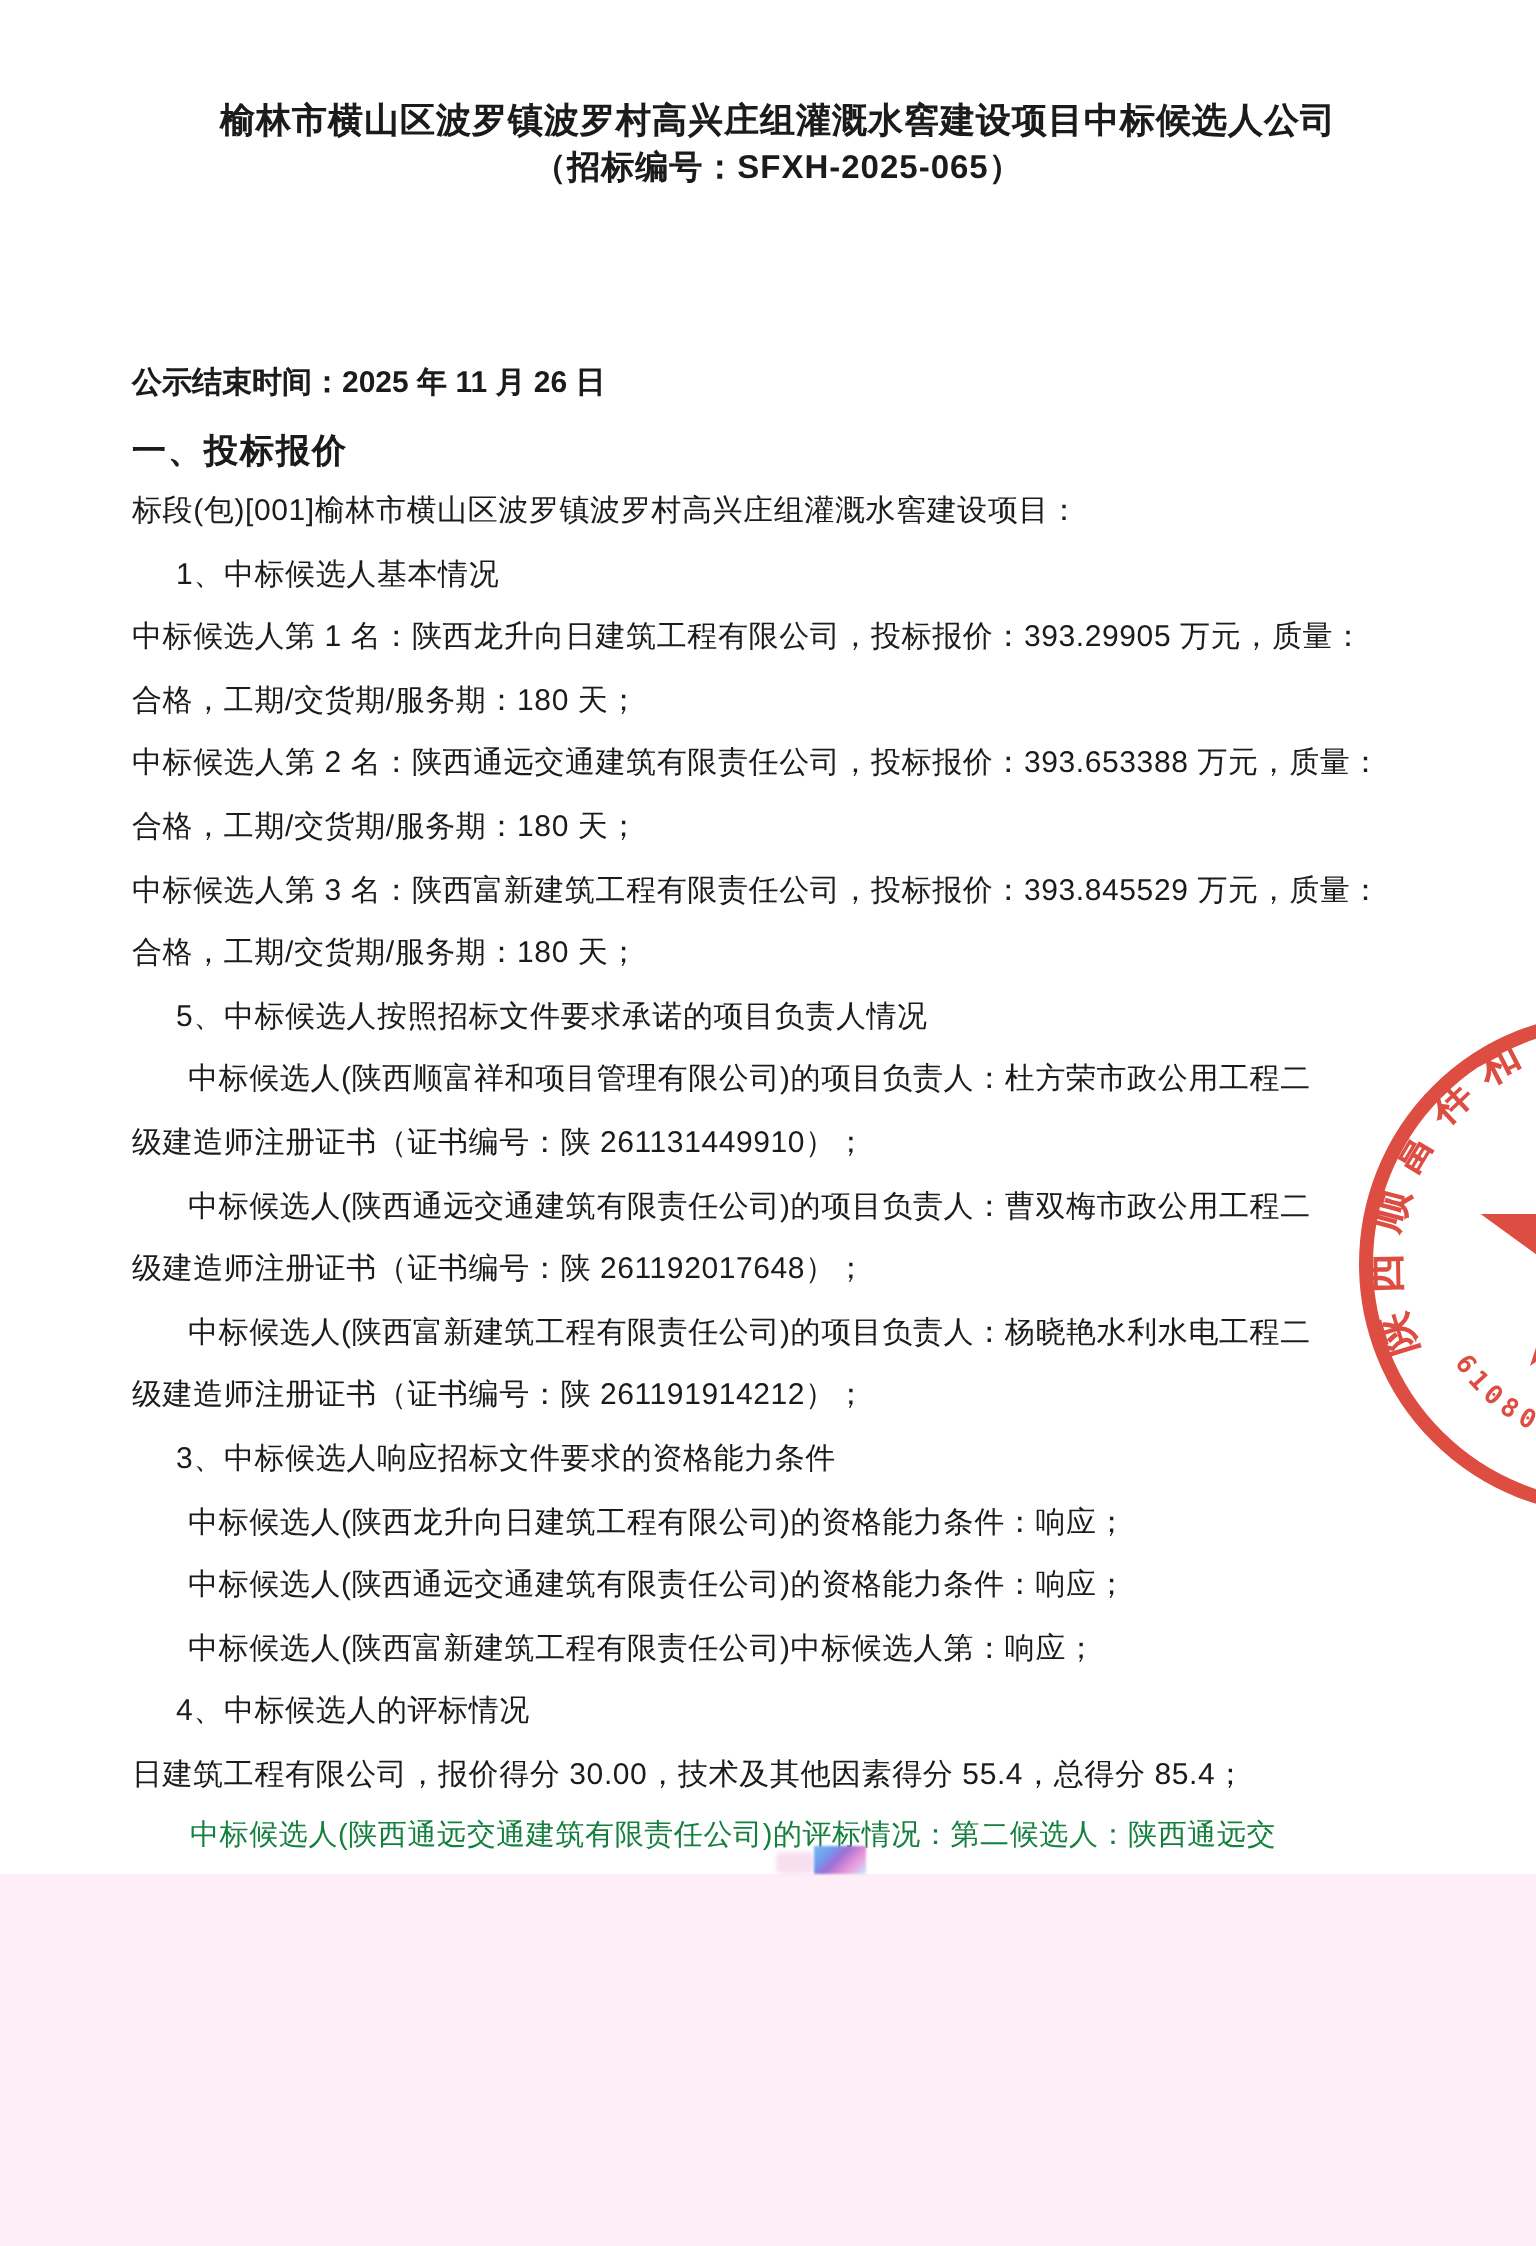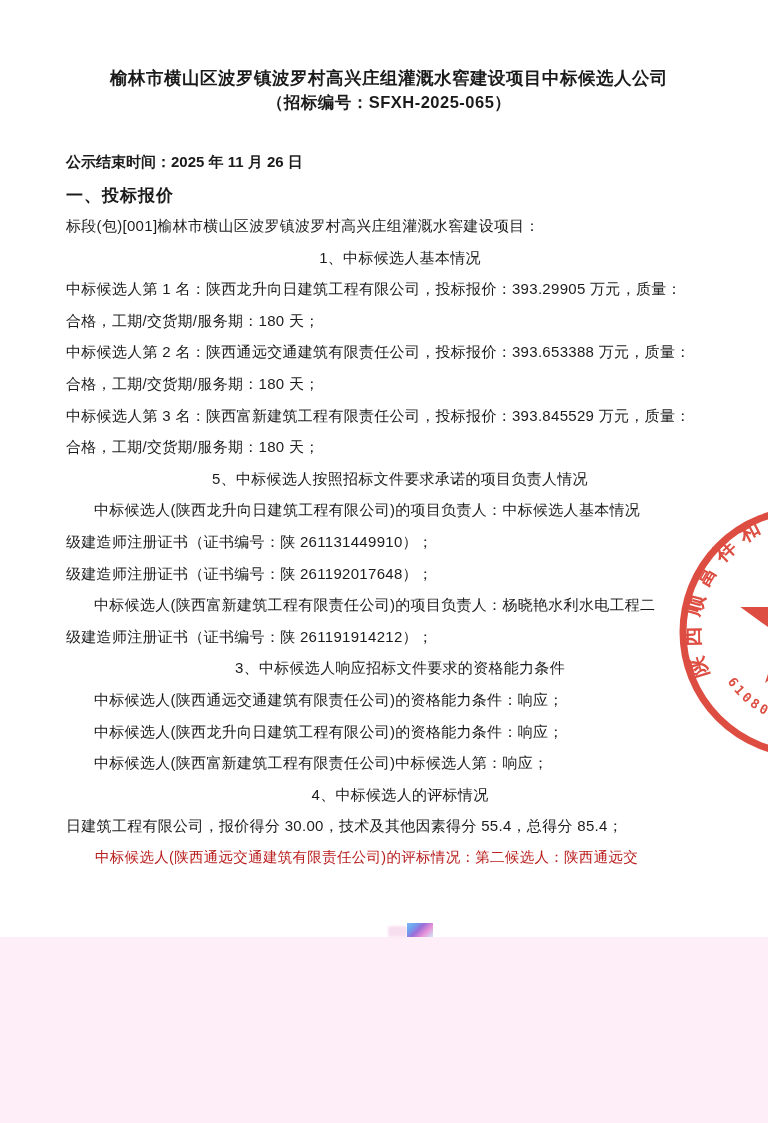--- a/index.html
+++ b/index.html
@@ -10,7 +10,7 @@
 
   
   .doc{position:absolute;left:66px;top:0;width:646px;}
-  .title{margin-top:66px;text-align:center;font-size:17.5px;font-weight:700;
+  .title{margin-top:48px;text-align:center;font-size:17.5px;font-weight:700;
          letter-spacing:.5px;line-height:24px;}
   .subtitle{text-align:center;font-size:16.5px;font-weight:700;
             letter-spacing:.5px;line-height:24px;}

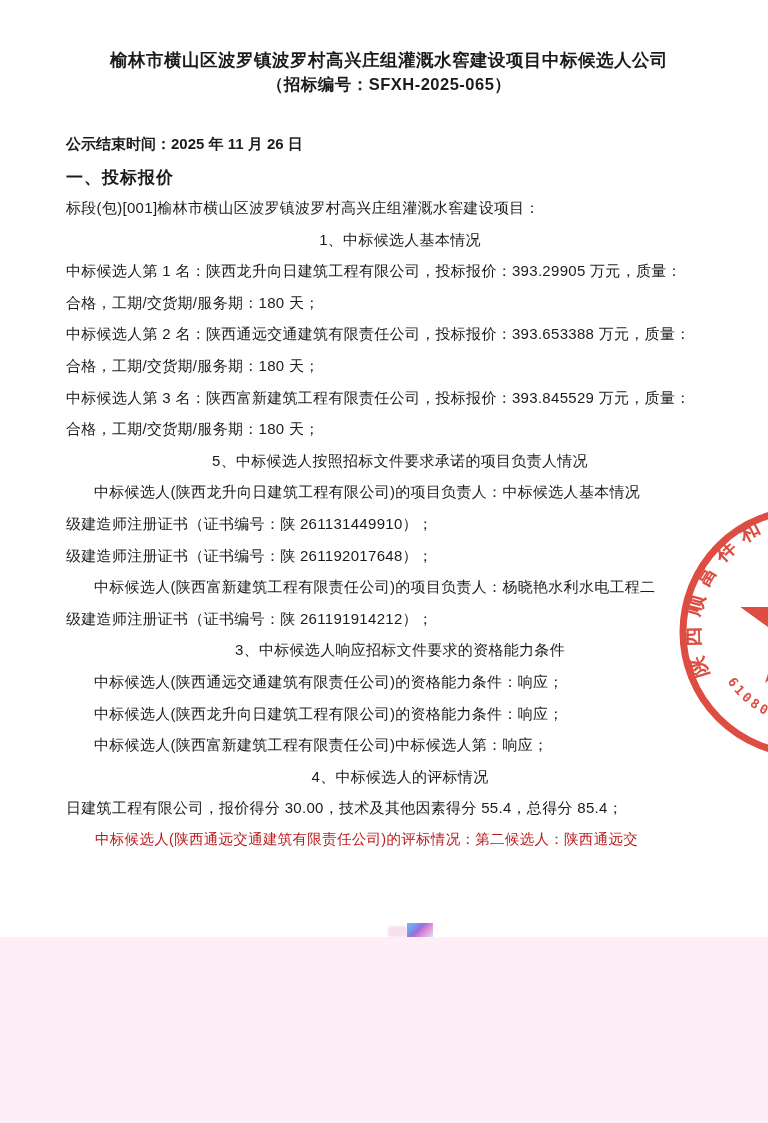--- a/index.html
+++ b/index.html
@@ -14,7 +14,7 @@
          letter-spacing:.5px;line-height:24px;}
   .subtitle{text-align:center;font-size:16.5px;font-weight:700;
             letter-spacing:.5px;line-height:24px;}
-  .pub-end{margin-top:36px;font-size:15px;font-weight:600;line-height:24px;}
+  .pub-end{margin-top:84px;font-size:15px;font-weight:600;line-height:24px;}
   .sec-head{margin-top:8px;font-size:17px;font-weight:700;line-height:28px;
             letter-spacing:1px;}
   .ln{font-size:15px;font-weight:500;line-height:31.6px;white-space:nowrap;

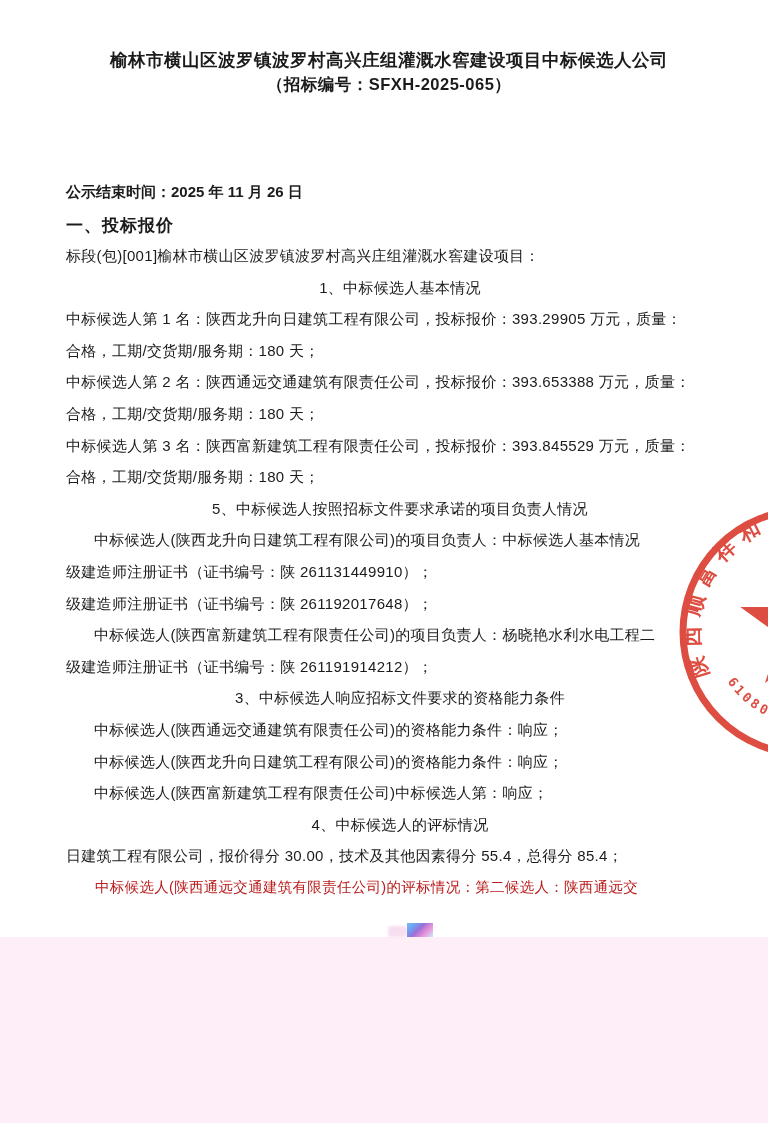--- a/index.html
+++ b/index.html
@@ -19,7 +19,7 @@
             letter-spacing:1px;}
   .ln{font-size:15px;font-weight:500;line-height:31.6px;white-space:nowrap;
       letter-spacing:.3px;}
-  .p-num{text-indent:22px;text-align:center;}
+  .p-num{text-indent:22px;}
   .p-indent{text-indent:28px;}
   .p-blue-first,.p-blue-cont{color:#b91c1c;font-size:14.5px;margin-left:-11px;
       position:relative;z-index:2;}

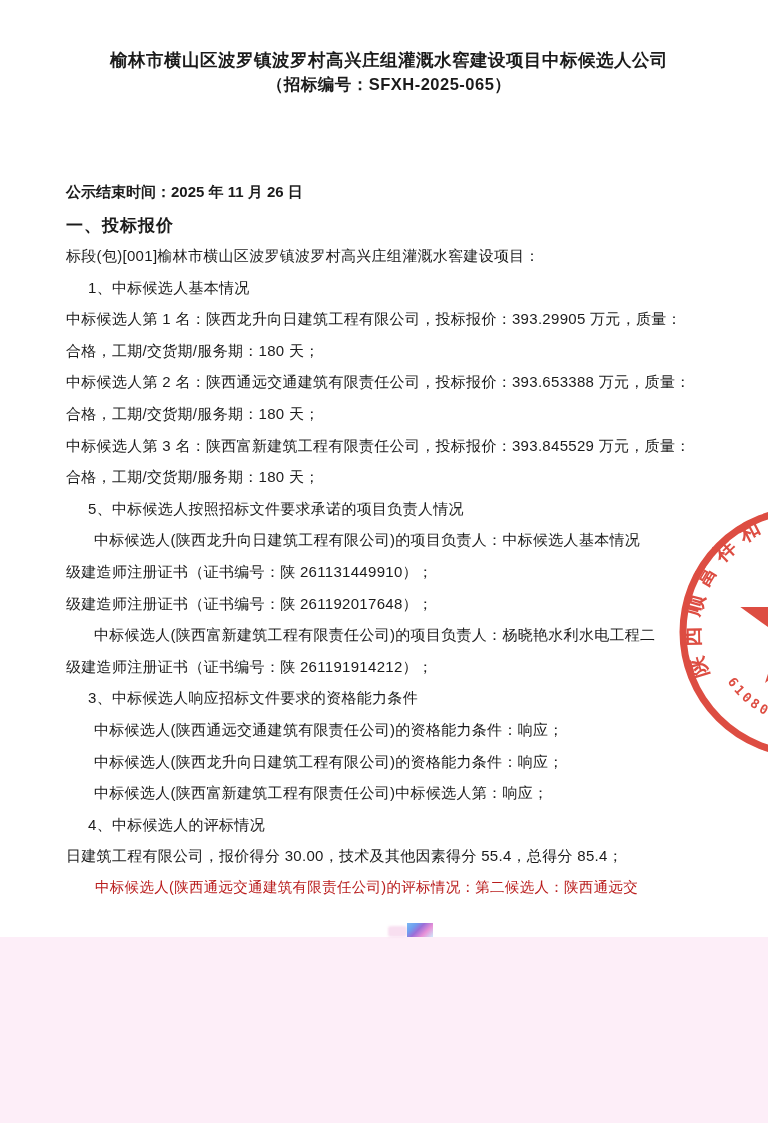--- a/index.html
+++ b/index.html
@@ -64,7 +64,7 @@
     <div class="ln">中标候选人第 3 名：陕西富新建筑工程有限责任公司，投标报价：393.845529 万元，质量：</div>
     <div class="ln">合格，工期/交货期/服务期：180 天；</div>
     <div class="ln p-num">5、中标候选人按照招标文件要求承诺的项目负责人情况</div>
-    <div class="ln p-indent">中标候选人(陕西龙升向日建筑工程有限公司)的项目负责人：中标候选人基本情况</div>
+    <div class="ln p-indent">中标候选人(陕西顺富祥和项目管理有限公司)的项目负责人：杜方荣市政公用工程二</div>
     <div class="ln">级建造师注册证书（证书编号：陕 261131449910）；</div>
     <div class="ln">级建造师注册证书（证书编号：陕 261192017648）；</div>
     <div class="ln p-indent">中标候选人(陕西富新建筑工程有限责任公司)的项目负责人：杨晓艳水利水电工程二</div>

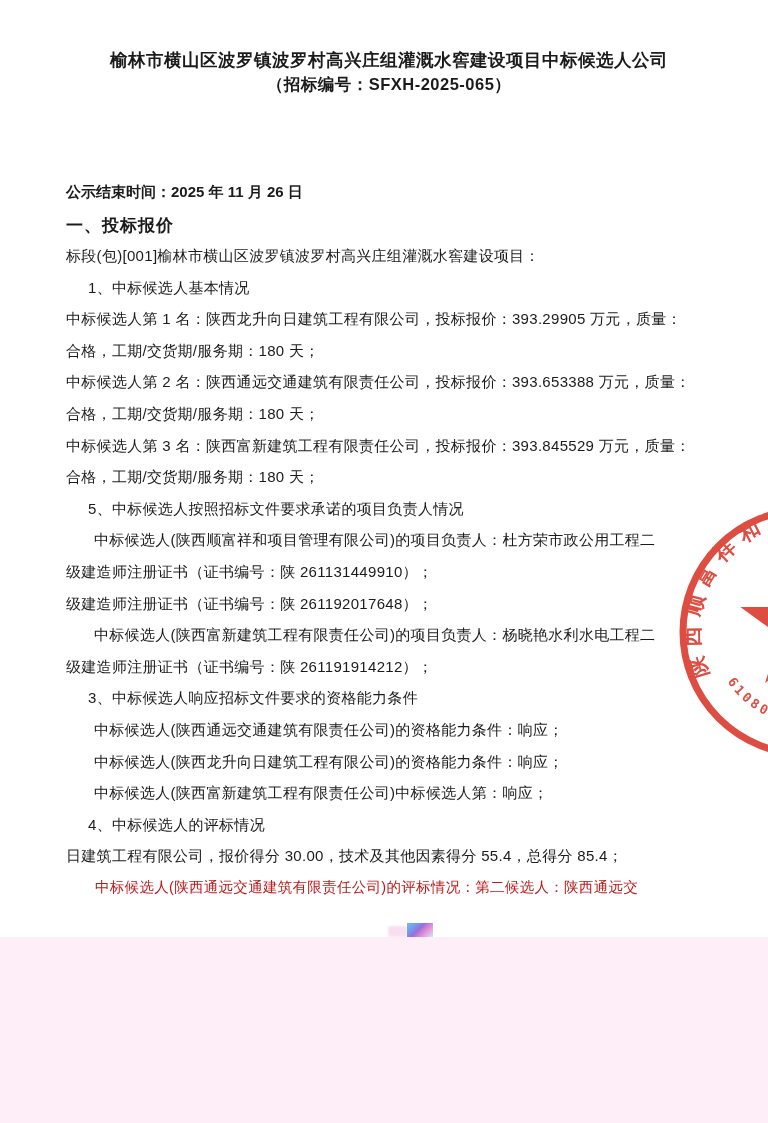--- a/index.html
+++ b/index.html
@@ -66,6 +66,7 @@
     <div class="ln p-num">5、中标候选人按照招标文件要求承诺的项目负责人情况</div>
     <div class="ln p-indent">中标候选人(陕西顺富祥和项目管理有限公司)的项目负责人：杜方荣市政公用工程二</div>
     <div class="ln">级建造师注册证书（证书编号：陕 261131449910）；</div>
+    <div class="ln p-indent">中标候选人(陕西通远交通建筑有限责任公司)的项目负责人：曹双梅市政公用工程二</div>
     <div class="ln">级建造师注册证书（证书编号：陕 261192017648）；</div>
     <div class="ln p-indent">中标候选人(陕西富新建筑工程有限责任公司)的项目负责人：杨晓艳水利水电工程二</div>
     <div class="ln">级建造师注册证书（证书编号：陕 261191914212）；</div>

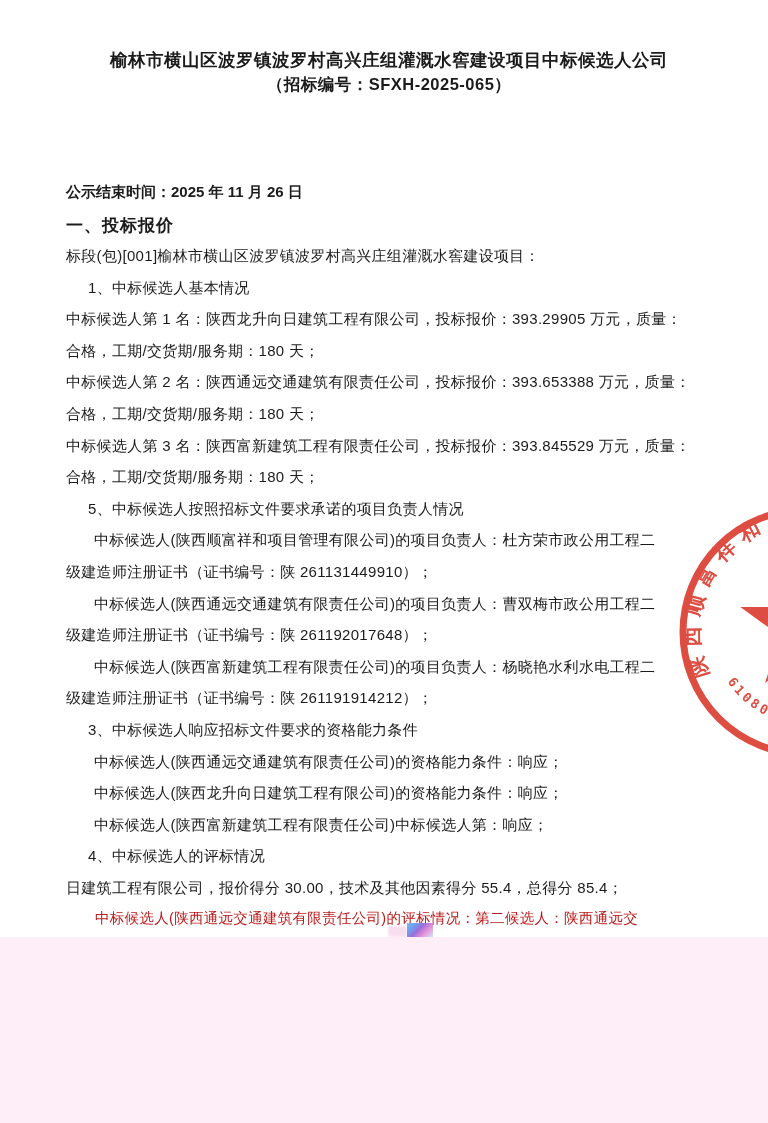--- a/index.html
+++ b/index.html
@@ -71,8 +71,8 @@
     <div class="ln p-indent">中标候选人(陕西富新建筑工程有限责任公司)的项目负责人：杨晓艳水利水电工程二</div>
     <div class="ln">级建造师注册证书（证书编号：陕 261191914212）；</div>
     <div class="ln p-num">3、中标候选人响应招标文件要求的资格能力条件</div>
+    <div class="ln p-indent">中标候选人(陕西龙升向日建筑工程有限公司)的资格能力条件：响应；</div>
     <div class="ln p-indent">中标候选人(陕西通远交通建筑有限责任公司)的资格能力条件：响应；</div>
-    <div class="ln p-indent">中标候选人(陕西龙升向日建筑工程有限公司)的资格能力条件：响应；</div>
     <div class="ln p-indent">中标候选人(陕西富新建筑工程有限责任公司)中标候选人第：响应；</div>
     <div class="ln p-num">4、中标候选人的评标情况</div>
     <div class="ln">日建筑工程有限公司，报价得分 30.00，技术及其他因素得分 55.4，总得分 85.4；</div>

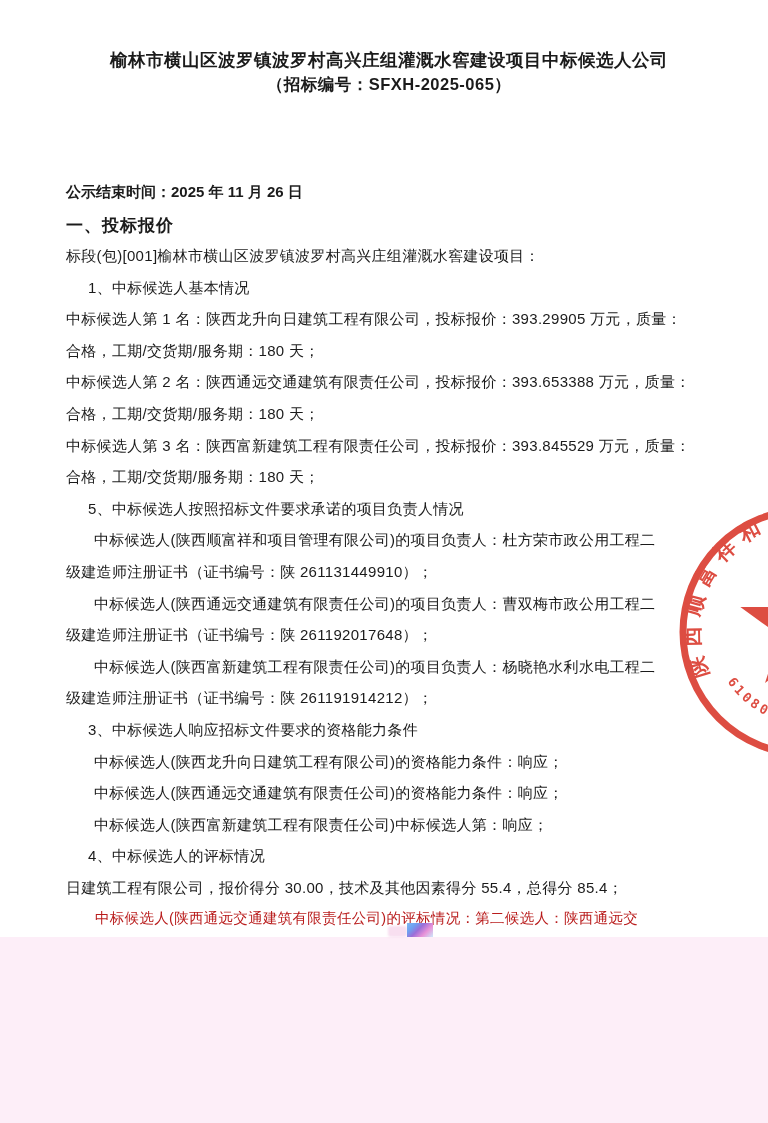--- a/index.html
+++ b/index.html
@@ -21,7 +21,7 @@
       letter-spacing:.3px;}
   .p-num{text-indent:22px;}
   .p-indent{text-indent:28px;}
-  .p-blue-first,.p-blue-cont{color:#b91c1c;font-size:14.5px;margin-left:-11px;
+  .p-blue-first,.p-blue-cont{color:#15803d;font-size:14.5px;margin-left:-11px;
       position:relative;z-index:2;}
   .p-blue-first{text-indent:40px;}
 

